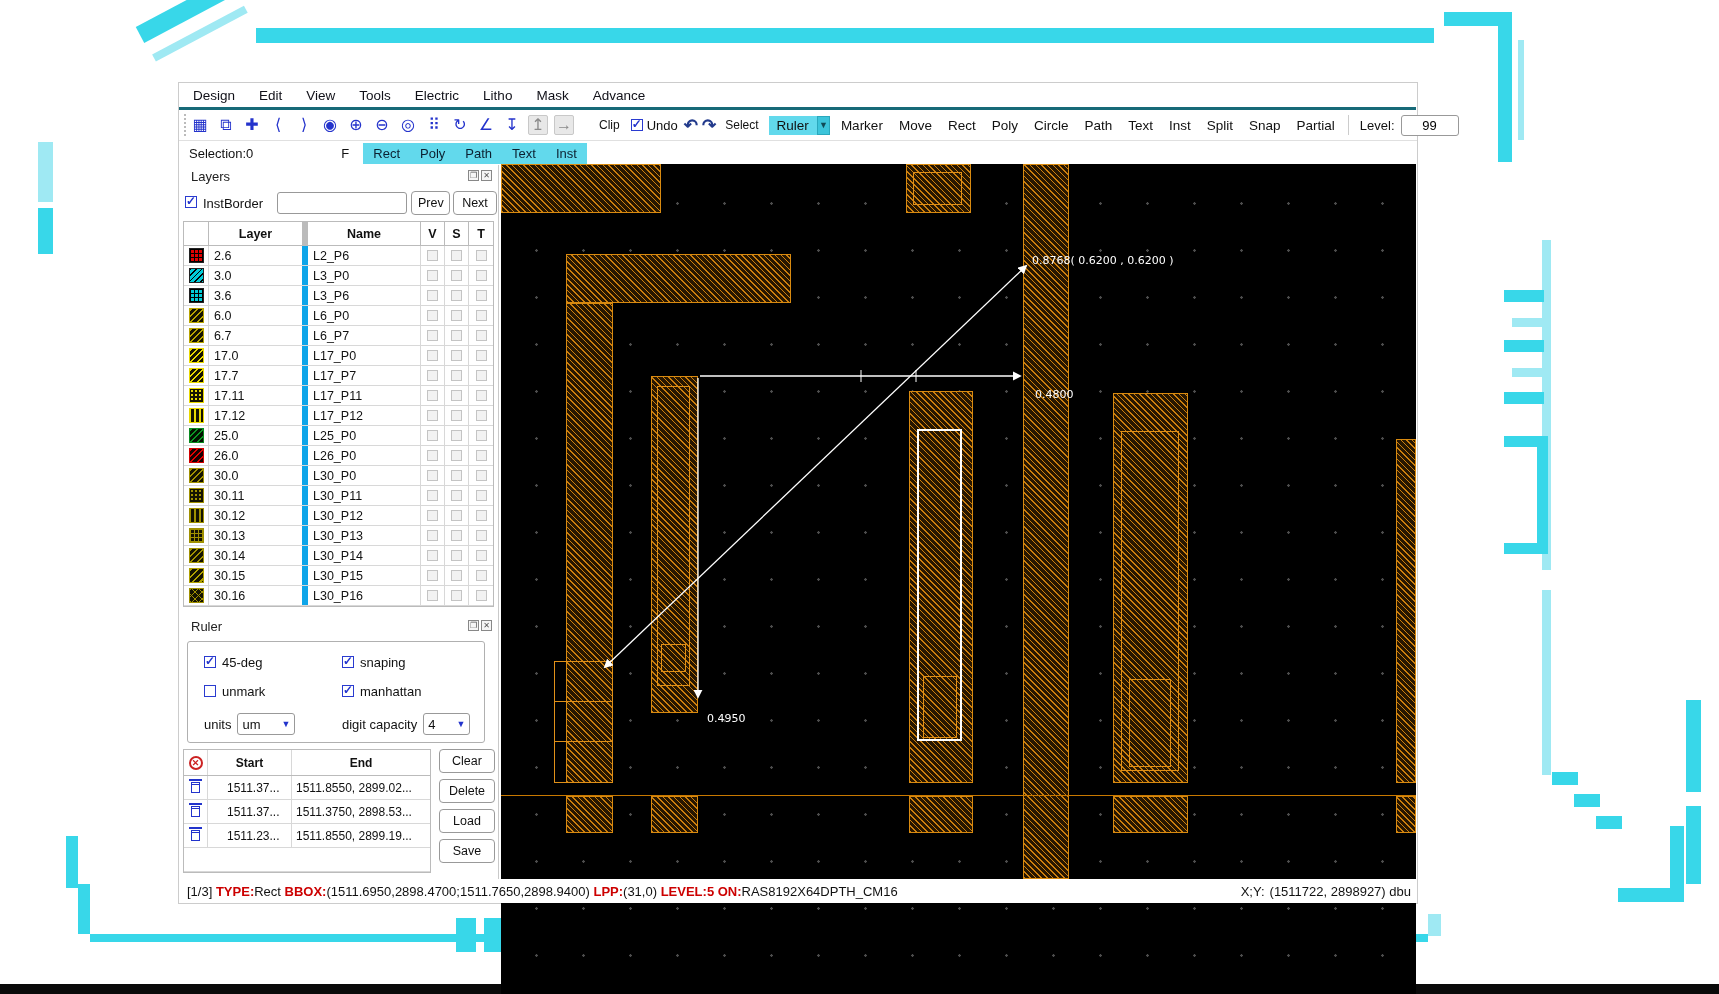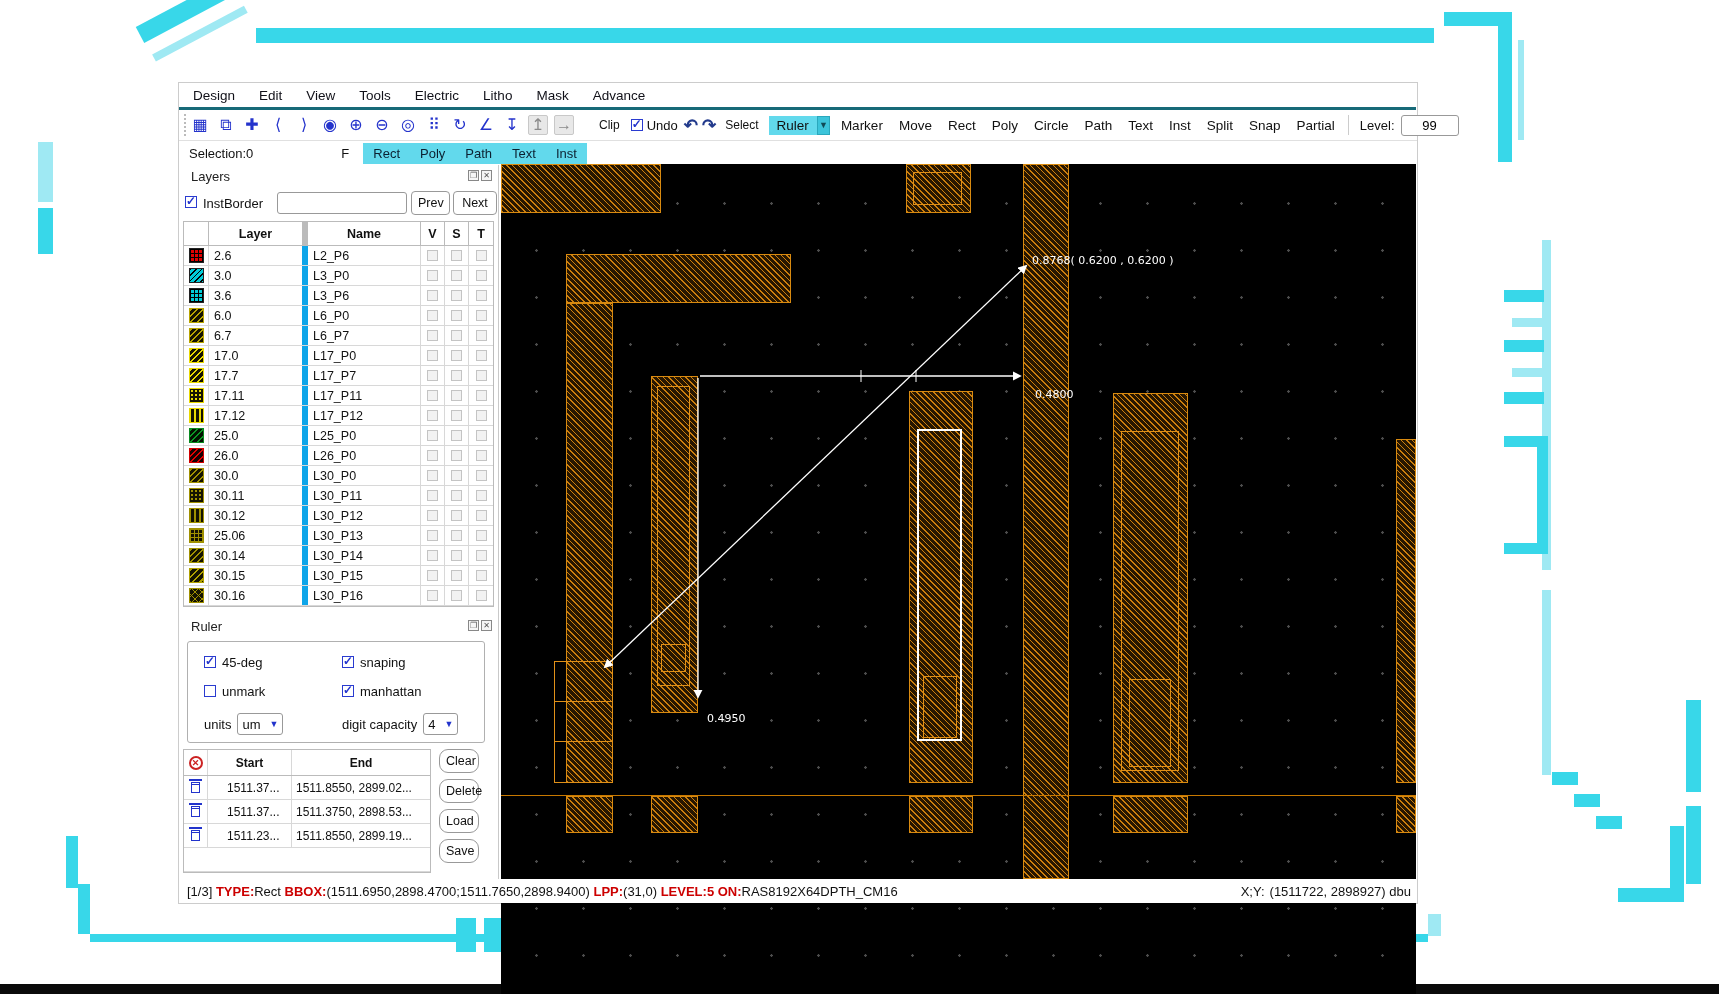--- a/index.html
+++ b/index.html
@@ -551,7 +551,7 @@
               <span class="c-sw">
                 <span class="sw olive-grid"></span>
               </span>
-              <span class="c-layer">25.06</span>
+              <span class="c-layer">30.13</span>
               <span class="c-name">L30_P13</span>
               <span class="c-chk">
                 <span class="chkbox"></span>

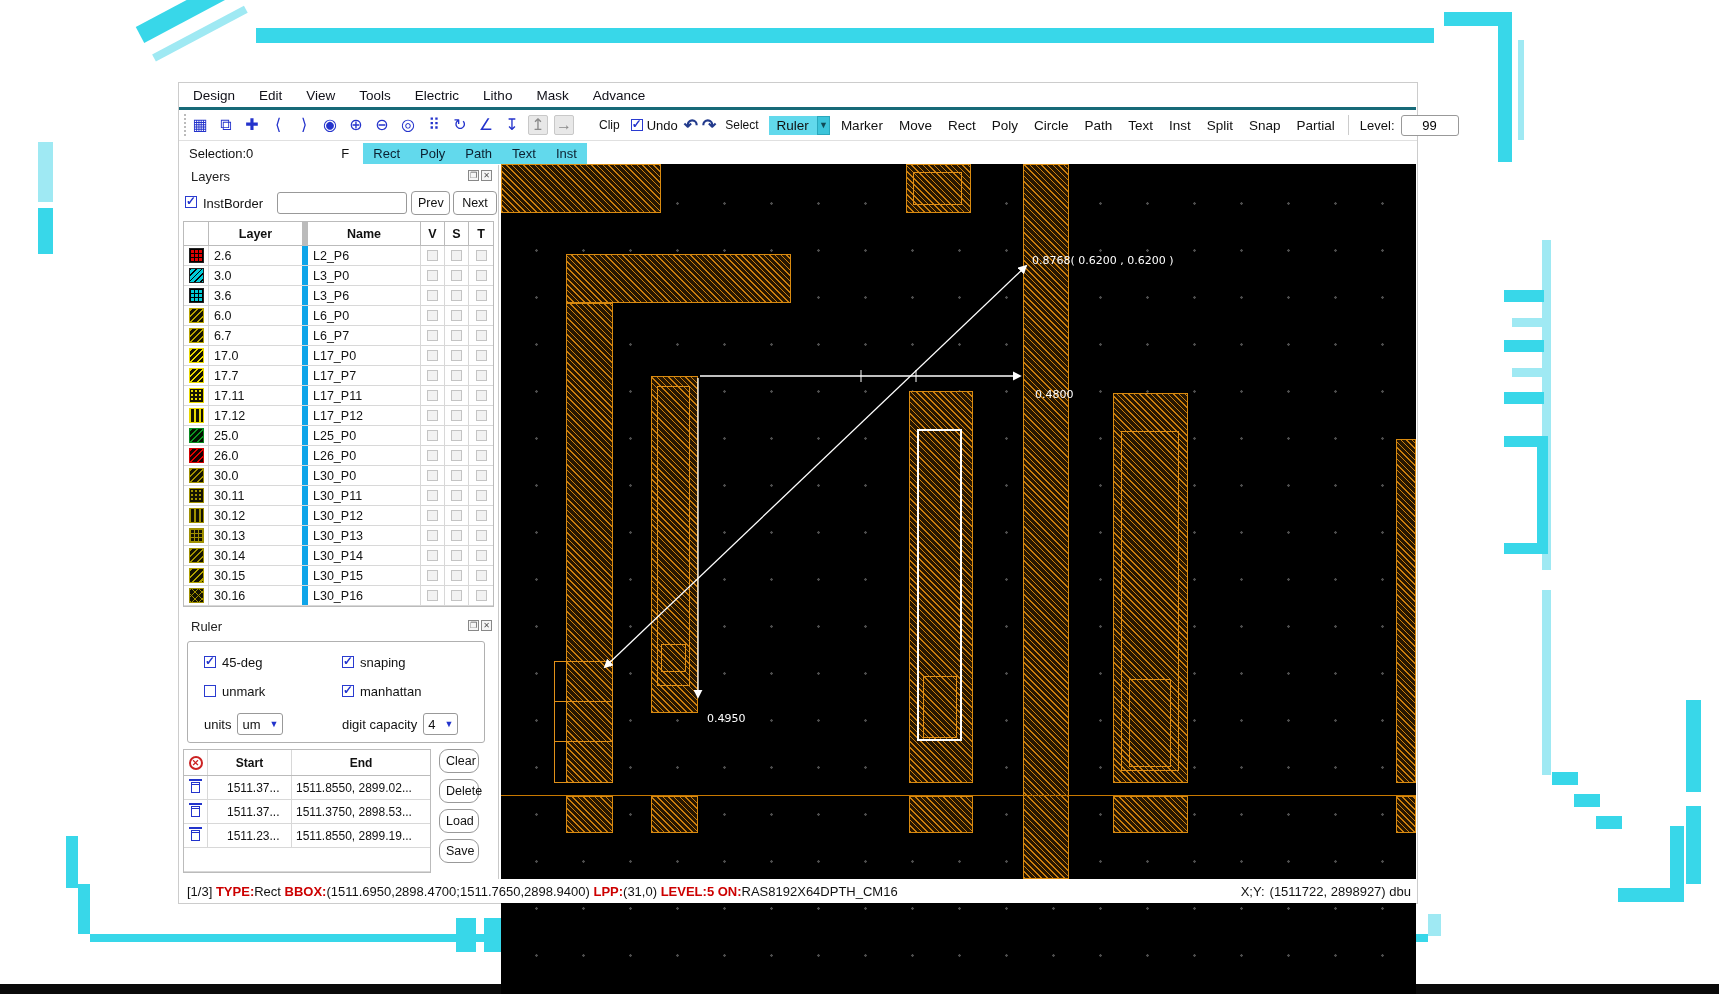--- a/index.html
+++ b/index.html
@@ -124,7 +124,7 @@
            display:grid;grid-template-columns:1fr 1fr;padding:10px 4px 4px 16px;row-gap:9px;font-size:13px;}
   .opt-item{display:flex;align-items:center;gap:6px;}
   .units-row{display:flex;align-items:center;gap:6px;}
-  .dd{border:1px solid #999;border-radius:3px;height:22px;display:inline-flex;align-items:center;padding:0 4px;gap:9px;cursor:pointer;background:#fff;}
+  .dd{border:1px solid #999;border-radius:3px;height:22px;display:inline-flex;align-items:center;padding:0 4px;gap:21px;cursor:pointer;background:#fff;}
   .dd .caret{color:#2233cc;font-size:9px;}
   .ruler-table{position:absolute;left:4px;top:584px;width:248px;border:1px solid #bbb;font-size:12px;}
   .rt-hdr{display:flex;height:26px;align-items:center;font-weight:bold;border-bottom:1px solid #bbb;}

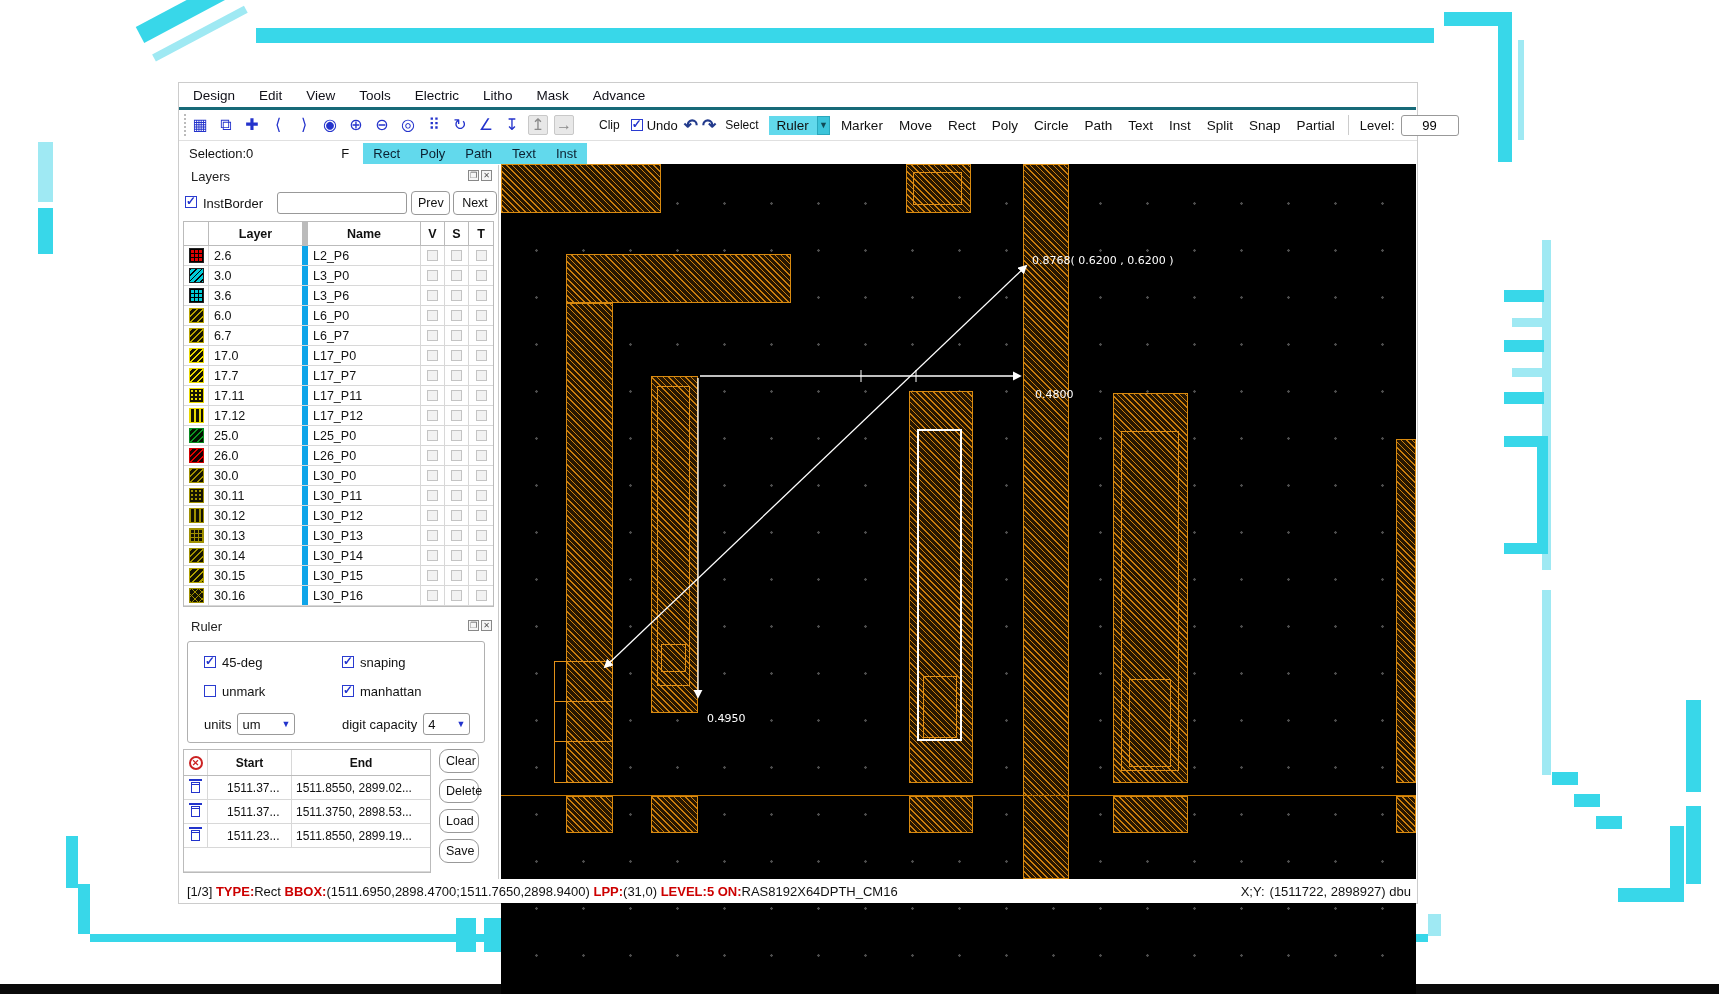--- a/index.html
+++ b/index.html
@@ -139,7 +139,7 @@
   .trash{display:inline-block;width:9px;height:11px;border:1px solid #2233cc;border-top:3px double #2233cc;position:relative;cursor:pointer;}
   .trash::before{content:"";position:absolute;top:-6px;left:-3px;width:13px;height:2px;background:#2233cc;}
   .rt-buttons{position:absolute;left:260px;top:584px;width:58px;display:flex;flex-direction:column;gap:6px;}
-  .rt-buttons .btn{height:24px;width:40px;border-radius:9px;}
+  .rt-buttons .btn{height:24px;width:56px;}
   
   .canvas{left:322px;top:81px;width:915px;height:903px;background:#000;overflow:hidden;
       background-image:radial-gradient(rgba(255,255,255,0.30) 1px,transparent 1.5px);

